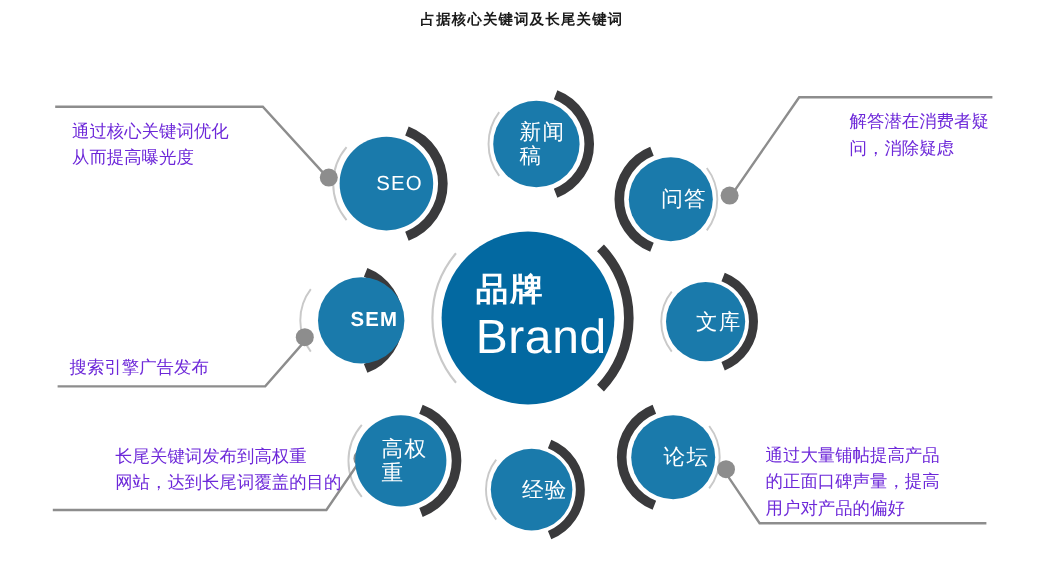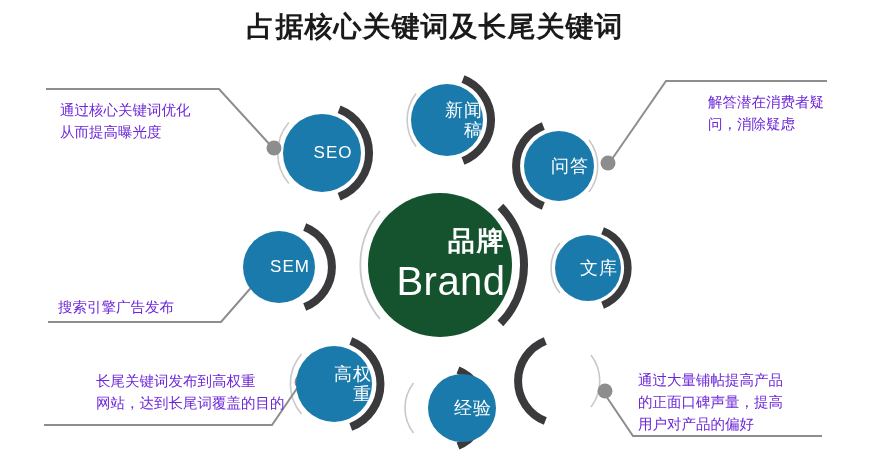--- a/index.html
+++ b/index.html
@@ -16,7 +16,7 @@
   .title{
     position:absolute;left:0;top:8px;width:870px;
     text-align:center;
-    font-size:28px;font-weight:bold;color:#1a1a1a;
+    font-size:12px;font-weight:bold;color:#1a1a1a;
     letter-spacing:1px;
     white-space:nowrap;
   }

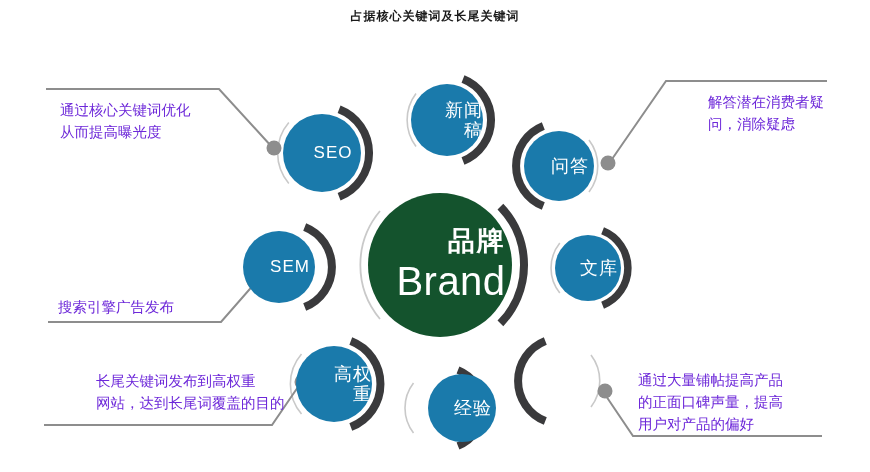--- a/index.html
+++ b/index.html
@@ -31,7 +31,7 @@
     background:#1a7aab;
     color:#ffffff;
     display:flex;align-items:center;justify-content:center;
-    text-align:right;
+    text-align:left;
     line-height:1.12;
     box-sizing:border-box;
     z-index:3;

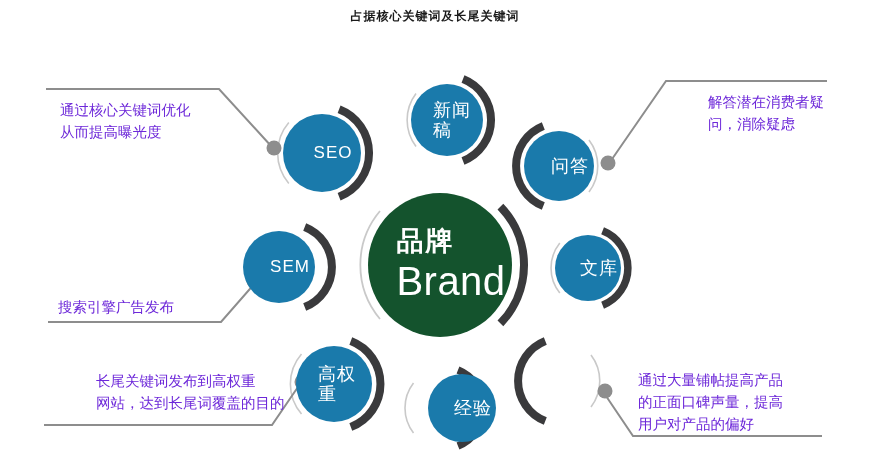--- a/index.html
+++ b/index.html
@@ -40,7 +40,7 @@
   .node .lbl{display:block;}
 
   .node.center{
-    background:#14532d;
+    background:#0369a1;
     font-weight:normal;
   }
   .node.center .cn{font-size:27px;font-weight:bold;letter-spacing:2px;display:block;}

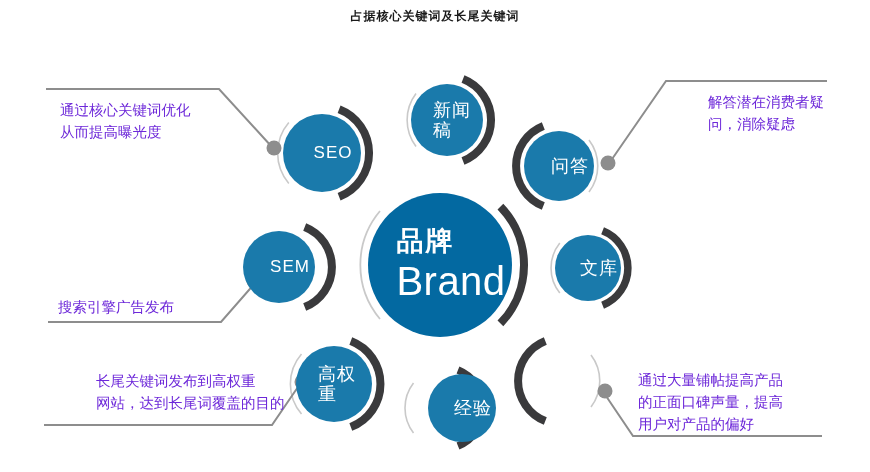--- a/index.html
+++ b/index.html
@@ -146,7 +146,7 @@
     <span class="lbl">高权重</span>
   </div>
 
-  <div class="node sat" style="left:243px;top:231px;width:72px;height:72px;">
+  <div class="node sat" style="left:265px;top:231px;width:72px;height:72px;font-weight:bold;">
     <span class="lbl">SEM</span>
   </div>
 

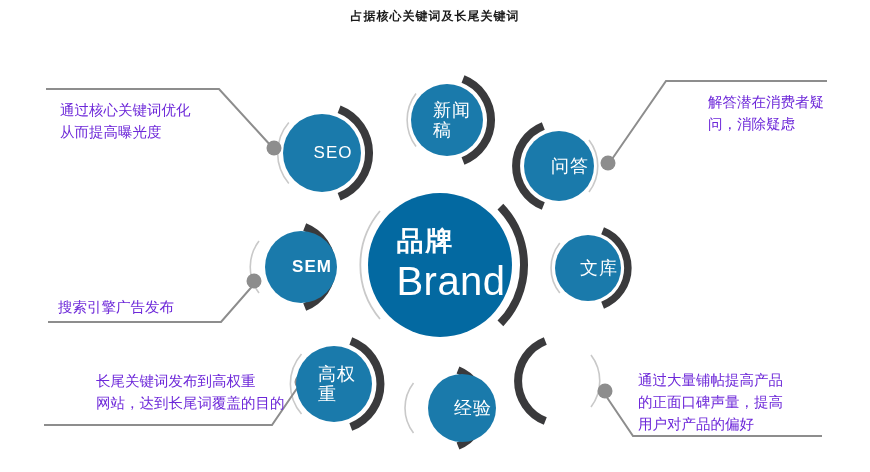--- a/index.html
+++ b/index.html
@@ -137,6 +137,9 @@
     <span class="lbl">文库</span>
   </div>
 
+  <div class="node sat lat" style="left:526px;top:346px;width:70px;height:70px;">
+    <span class="lbl">论坛</span>
+  </div>
 
   <div class="node sat lat" style="left:428px;top:374px;width:68px;height:68px;">
     <span class="lbl">经验</span>

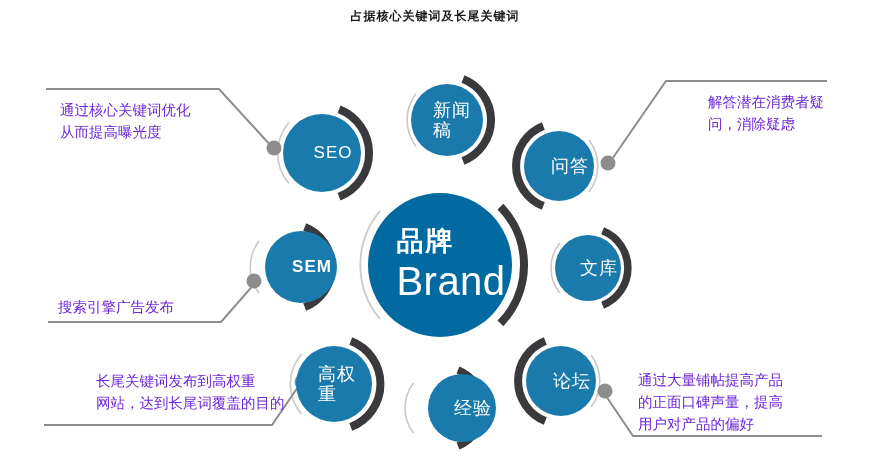--- a/index.html
+++ b/index.html
@@ -141,7 +141,7 @@
     <span class="lbl">论坛</span>
   </div>
 
-  <div class="node sat lat" style="left:428px;top:374px;width:68px;height:68px;">
+  <div class="node sat lat" style="left:409px;top:374px;width:68px;height:68px;">
     <span class="lbl">经验</span>
   </div>
 

